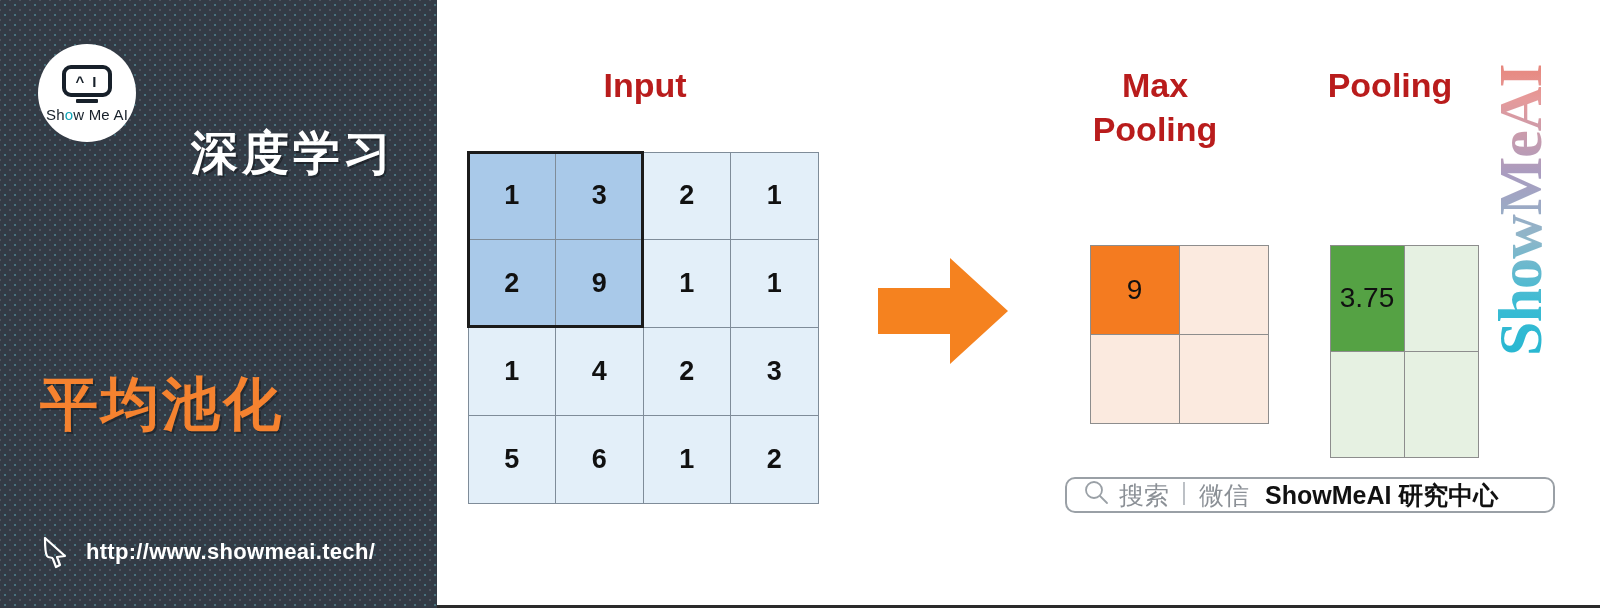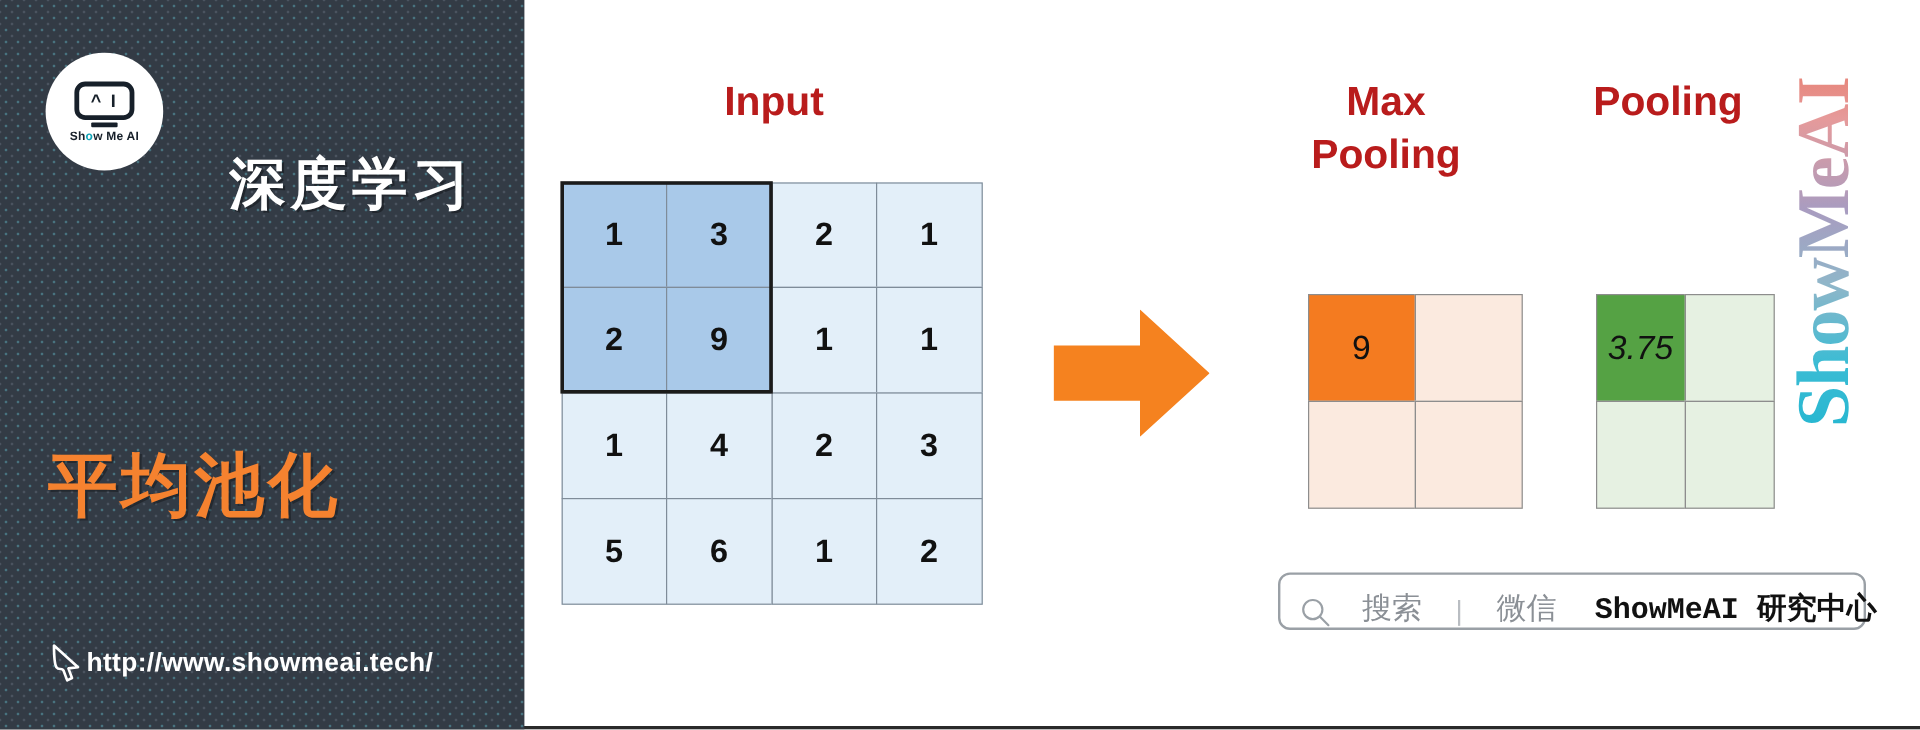--- a/index.html
+++ b/index.html
@@ -35,7 +35,7 @@
   #logo .robot .glyph{font-size:15px;font-weight:700;color:#17202a;line-height:1;
     font-family:"Liberation Sans",sans-serif;letter-spacing:2px;}
   #logo .neck{width:22px;height:4px;background:#17202a;margin-top:2px;border-radius:1px;}
-  #logo .brand{font-size:10px;font-weight:700;color:#17202a;letter-spacing:.2px;
+  #logo .brand{font-size:15px;font-weight:400;color:#17202a;letter-spacing:.2px;
     margin-top:3px;white-space:nowrap;}
   #logo .brand .o{color:#12a5b8;}
 

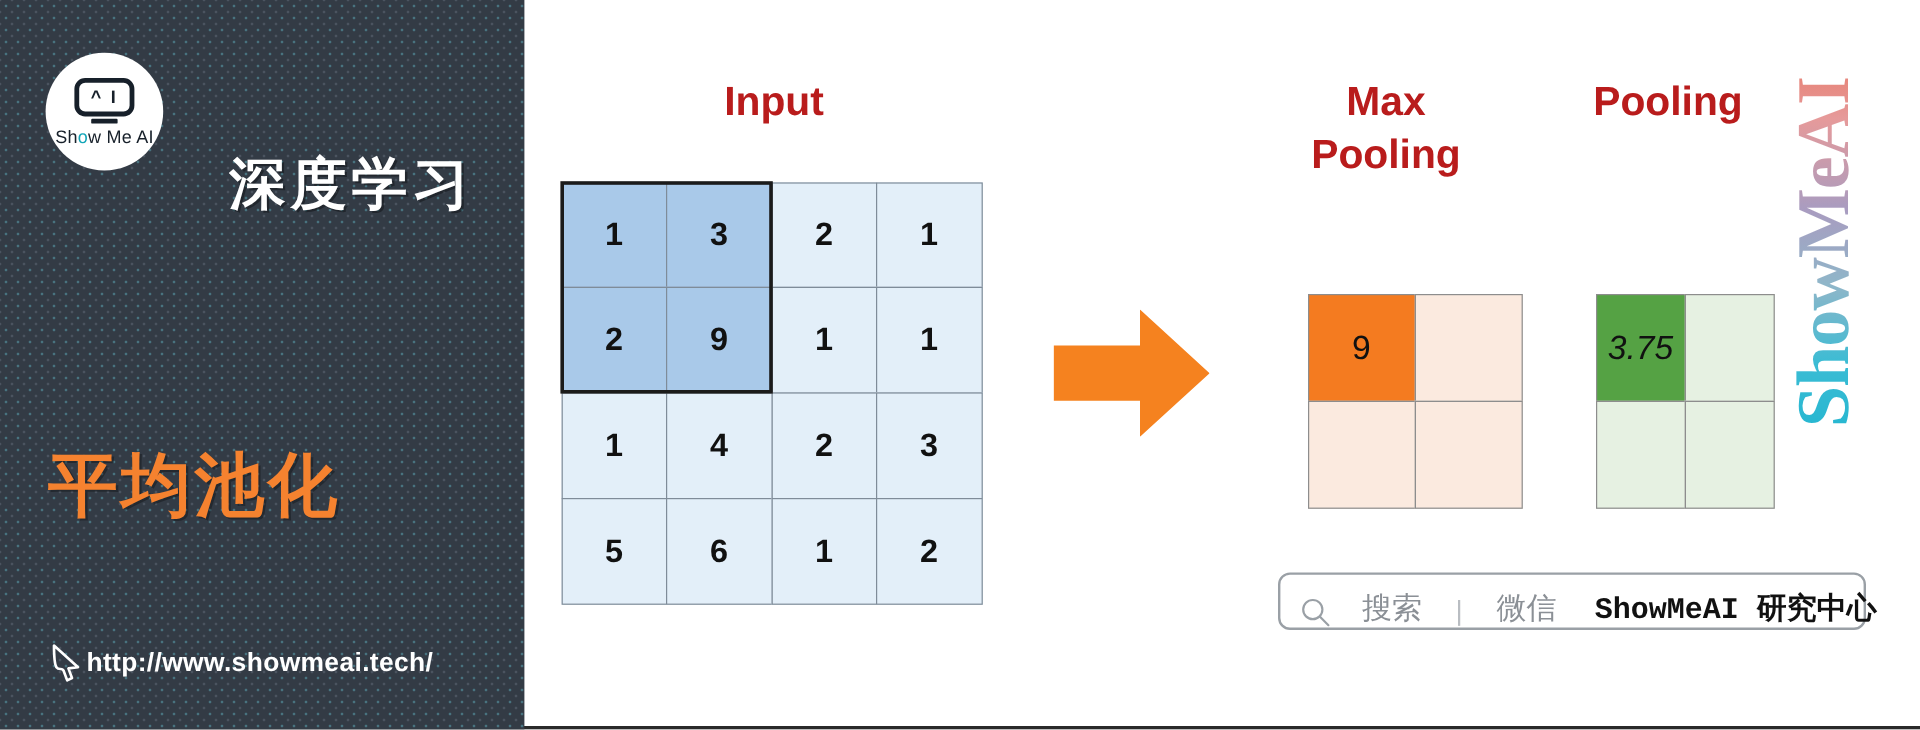--- a/index.html
+++ b/index.html
@@ -99,7 +99,7 @@
   #max-grid{left:1090px;top:245px;}
   #max-grid .cell{background:#fbeadf;}
   #max-grid .cell.fill{background:#f47b20;}
-  #avg-grid{left:1330px;top:245px;width:148px;height:178px;font-style:italic;}
+  #avg-grid{left:1330px;top:245px;width:148px;height:212px;}
   #avg-grid .cell{background:#e6f1e2;}
   #avg-grid .cell.fill{background:#55a244;}
 

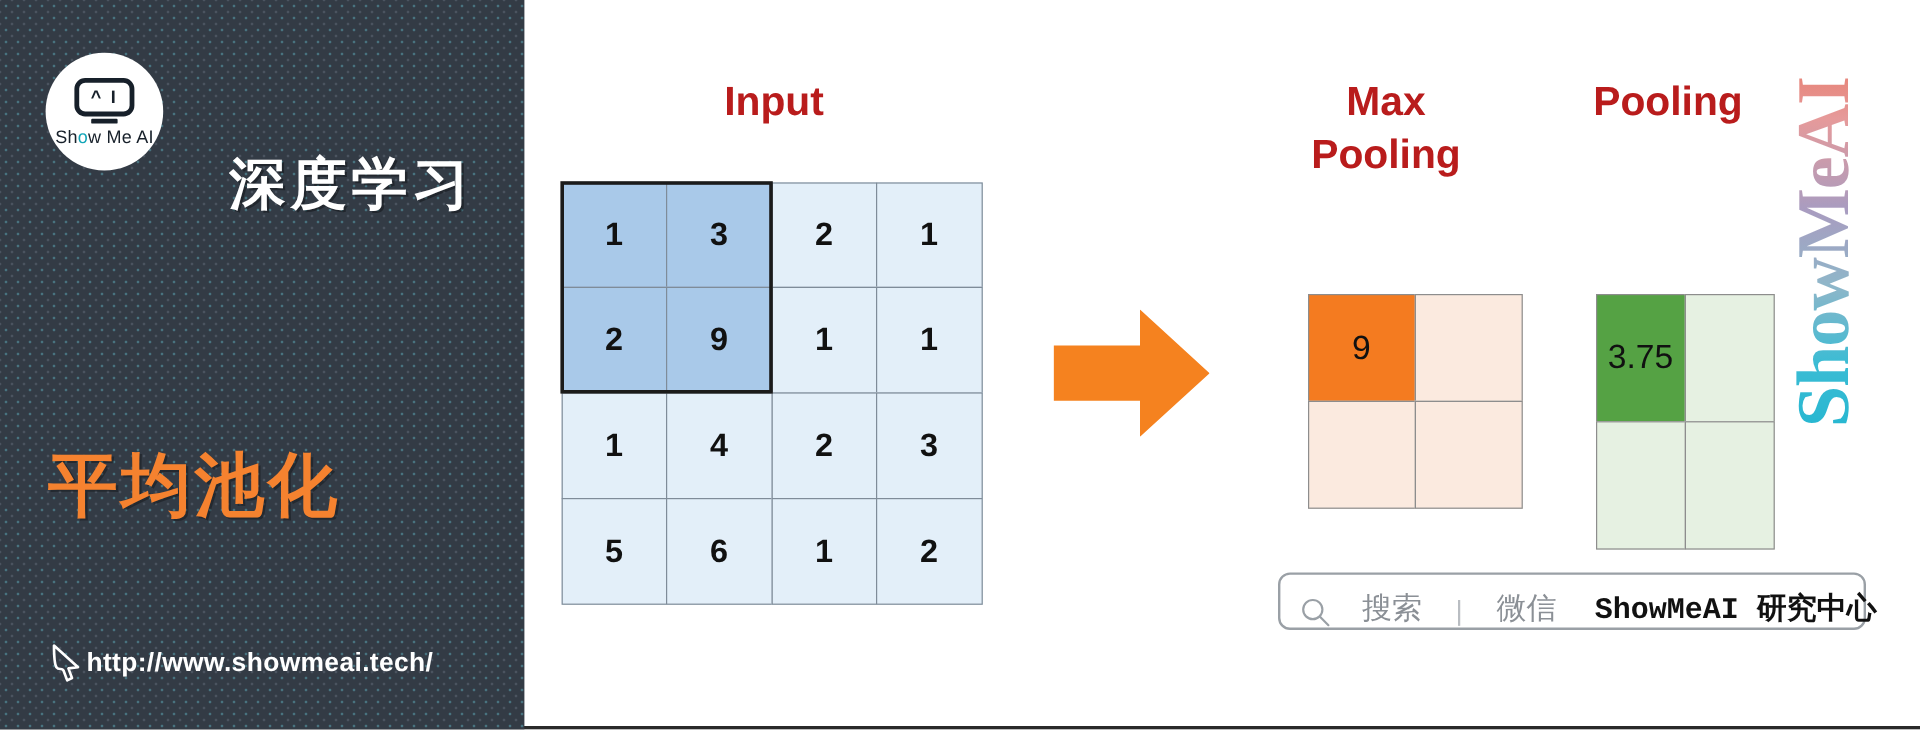--- a/index.html
+++ b/index.html
@@ -117,9 +117,9 @@
 
   
   #searchbar{
-    position:absolute;left:1065px;top:477px;width:490px;height:48px;
+    position:absolute;left:1065px;top:477px;width:490px;height:36px;
     border:2px solid #9aa0a6;border-radius:10px;box-sizing:border-box;
-    display:flex;align-items:flex-end;padding:0 16px;gap:26px;background:#fff;
+    display:flex;align-items:flex-start;padding:0 16px;gap:10px;background:#fff;
   }
   #searchbar .mag{width:26px;height:26px;flex:0 0 auto;}
   #searchbar .grey{color:#8b9096;font-size:25px;font-weight:400;

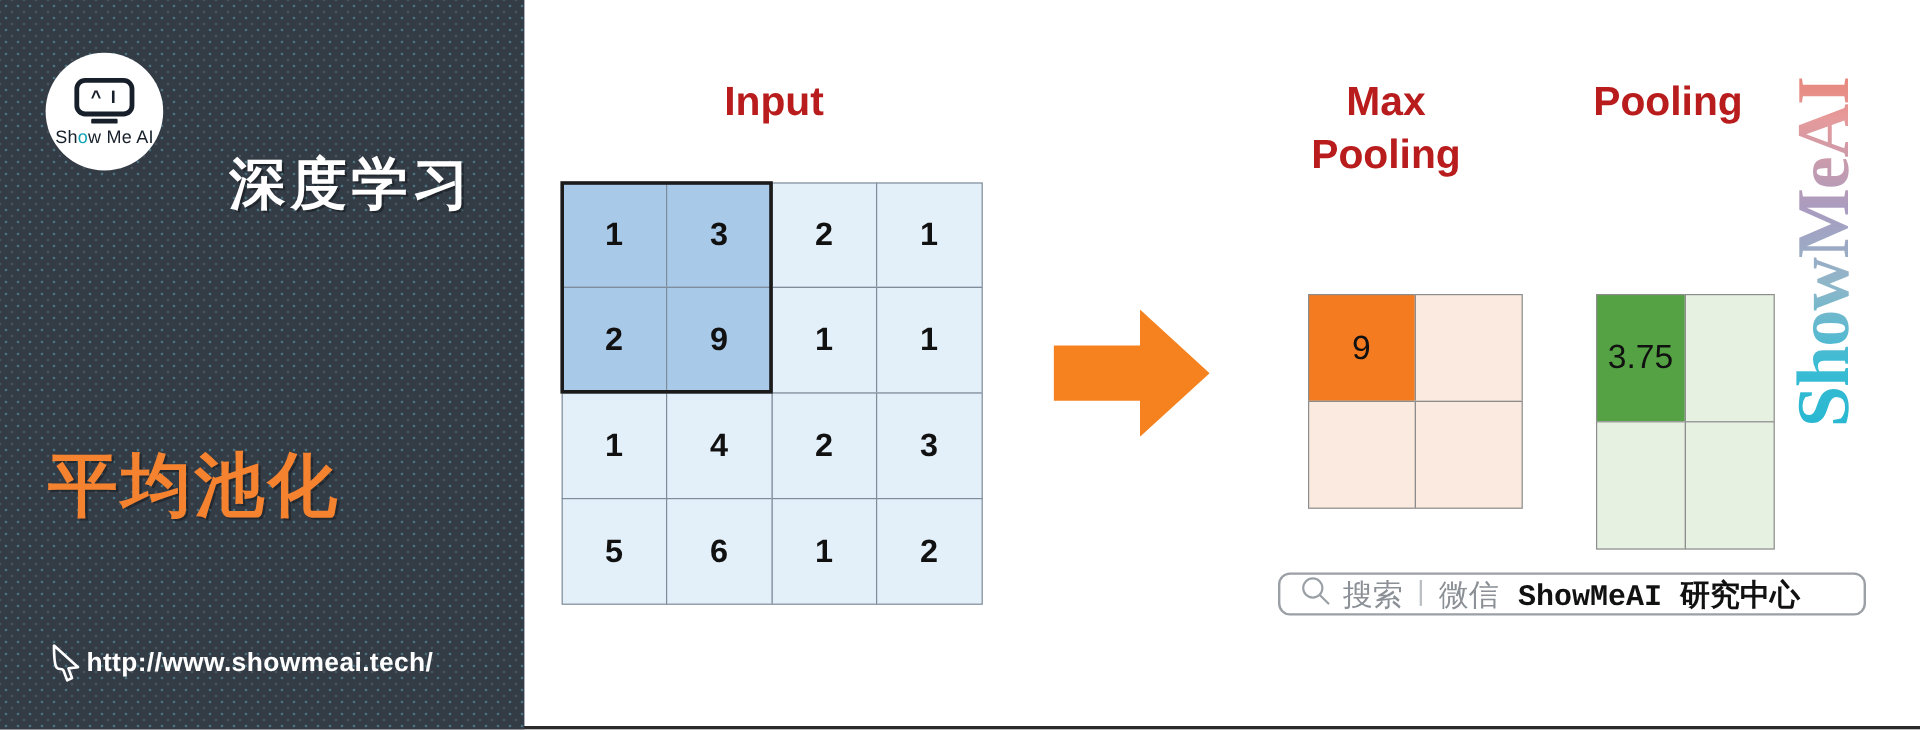--- a/index.html
+++ b/index.html
@@ -126,7 +126,7 @@
     font-family:"Liberation Sans","DejaVu Sans",sans-serif;white-space:nowrap;}
   #searchbar .sep{color:#b9bdc2;font-size:23px;padding:0 2px;}
   #searchbar .dark{color:#111;font-size:25px;font-weight:700;white-space:nowrap;
-    font-family:Liberation Mono, monospace;margin-left:6px;}
+    font-family:Liberation Sans, sans-serif;margin-left:6px;}
 </style>
 </head>
 <body>

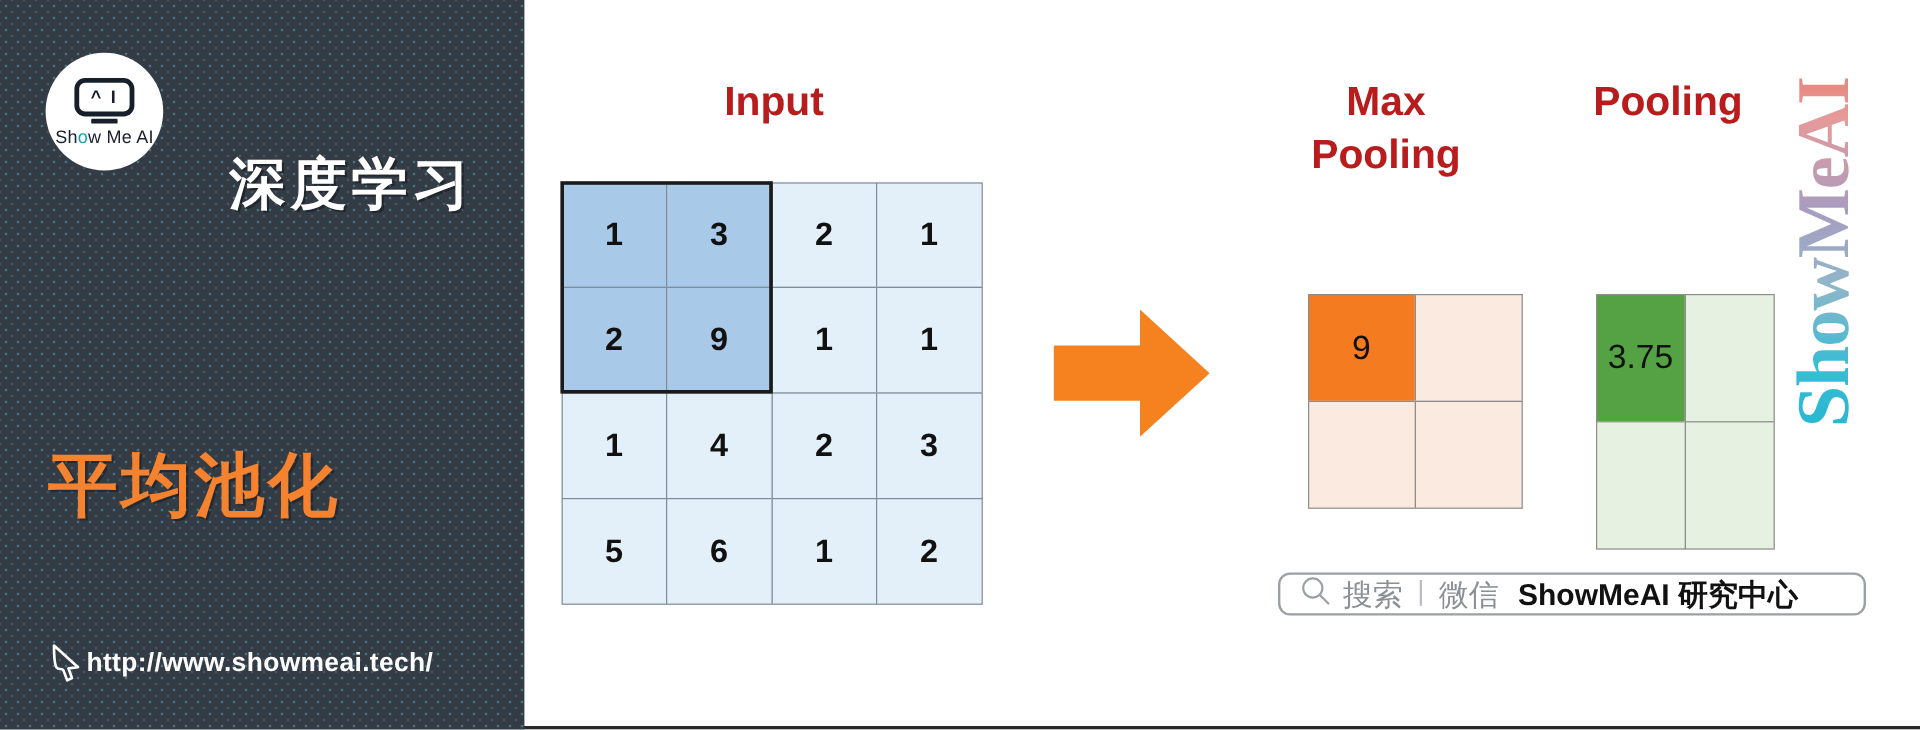--- a/index.html
+++ b/index.html
@@ -51,7 +51,7 @@
     font-weight:700;letter-spacing:3px;white-space:nowrap;
     text-shadow:2px 2px 0 rgba(0,0,0,.3);
   }
-  #urlrow{position:absolute;left:40px;top:535px;display:flex;align-items:center;}
+  #urlrow{position:absolute;left:40px;top:535px;display:flex;align-items:center;gap:14px;}
   #urlrow .cursor{width:32px;height:34px;flex:0 0 auto;}
   #urlrow .url{color:#ffffff;font-size:22px;font-weight:700;letter-spacing:.3px;
     white-space:nowrap;font-family:"Liberation Sans",sans-serif;}

